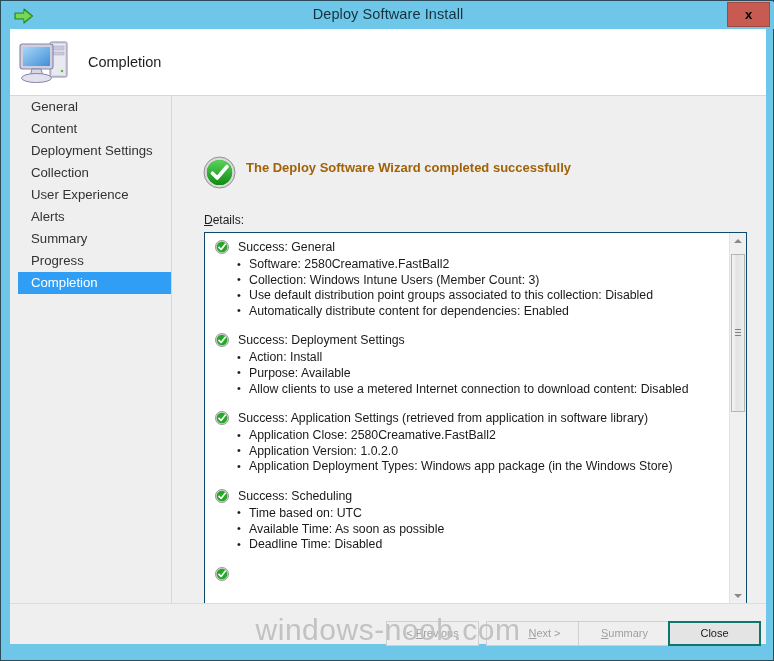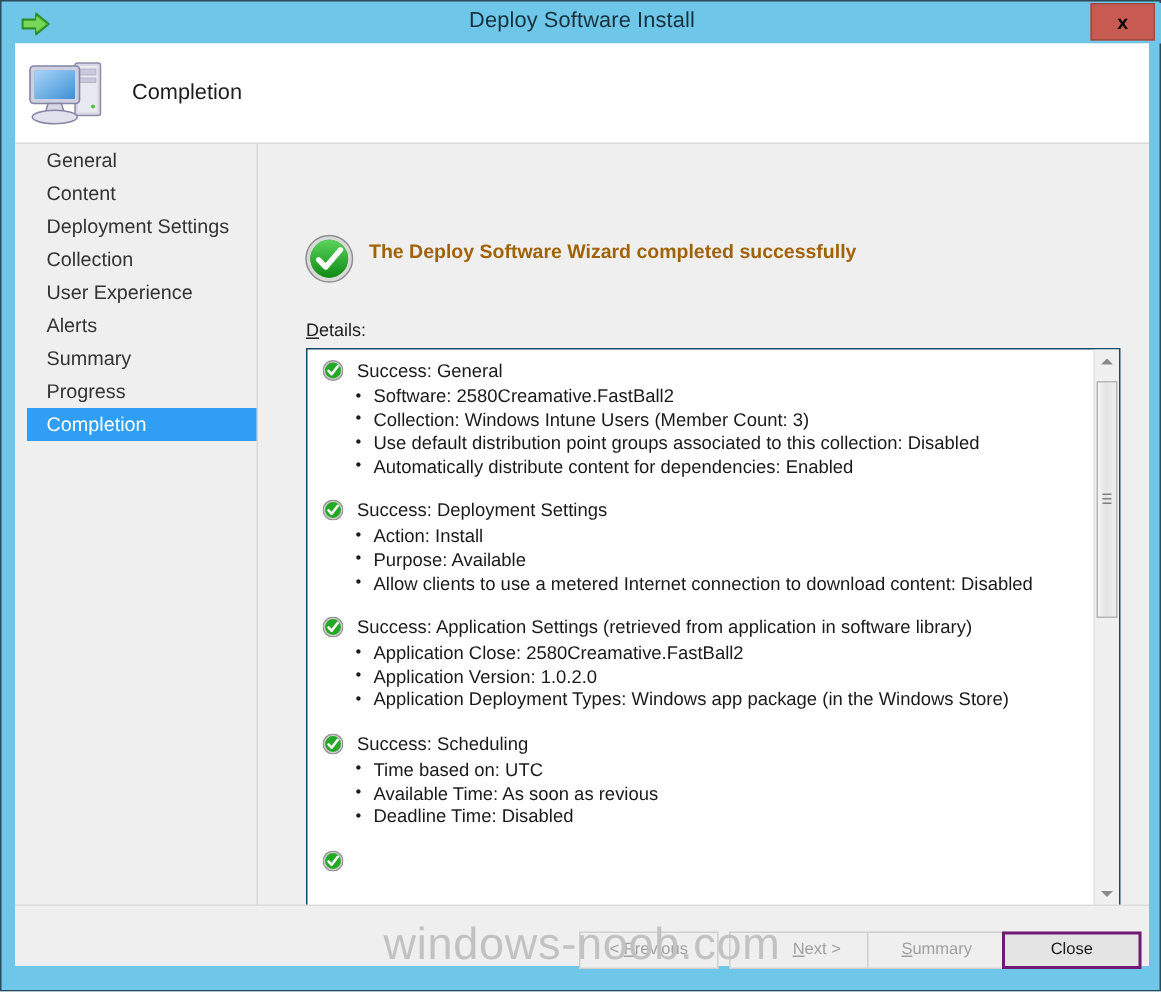--- a/index.html
+++ b/index.html
@@ -508,7 +508,7 @@
             </div>
             <ul class="group-items">
               <li>Time based on: UTC</li>
-              <li>Available Time: As soon as revious</li>
+              <li>Available Time: As soon as possible</li>
               <li>Deadline Time: Disabled</li>
             </ul>
           </div>

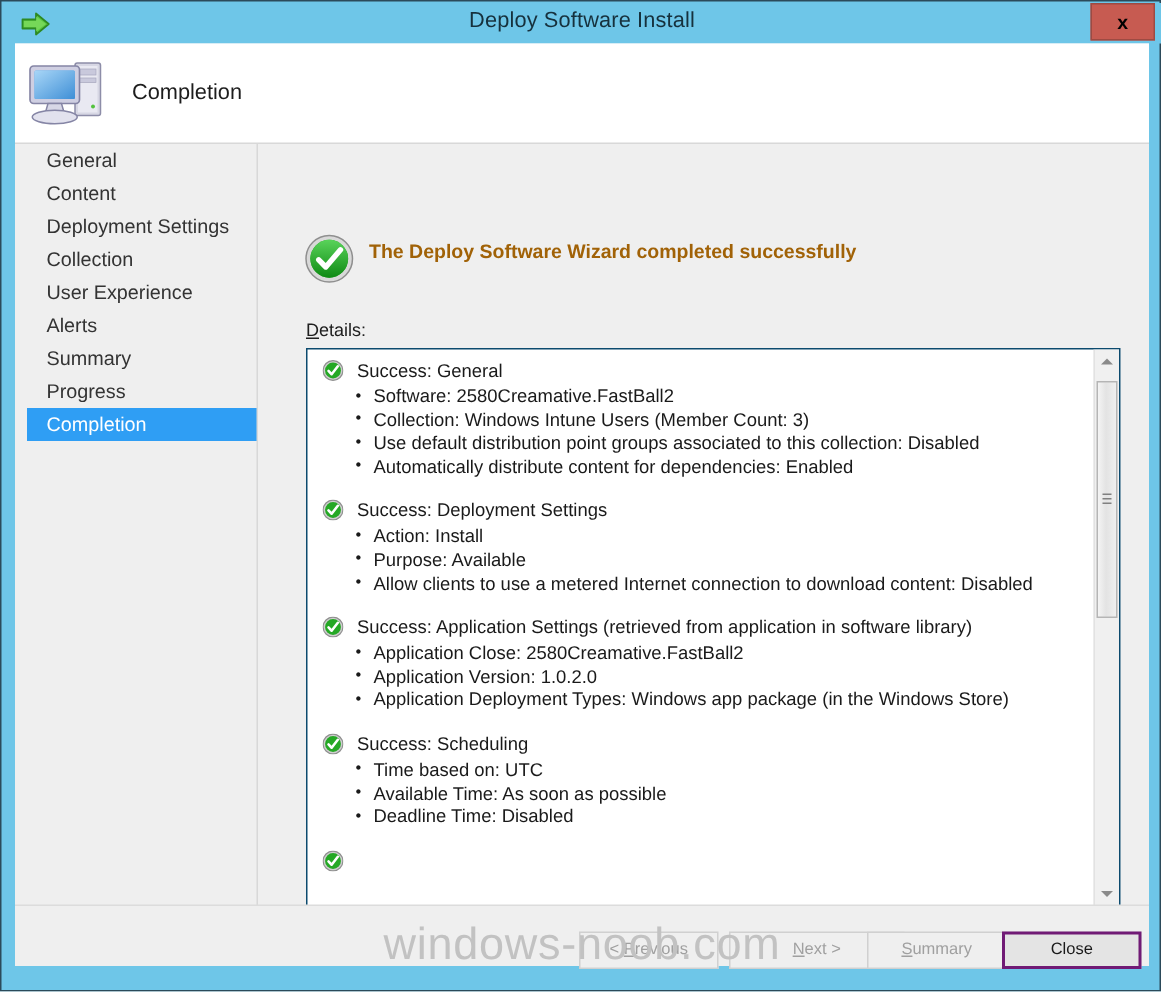--- a/index.html
+++ b/index.html
@@ -341,7 +341,7 @@
     left: 658px;
     width: 93px;
     background: #e4e4e4;
-    border: 2px solid #701a75;
+    border: 2px solid #0f766e;
     color: #1a1a1a;
     line-height: 21px;
     cursor: pointer;

